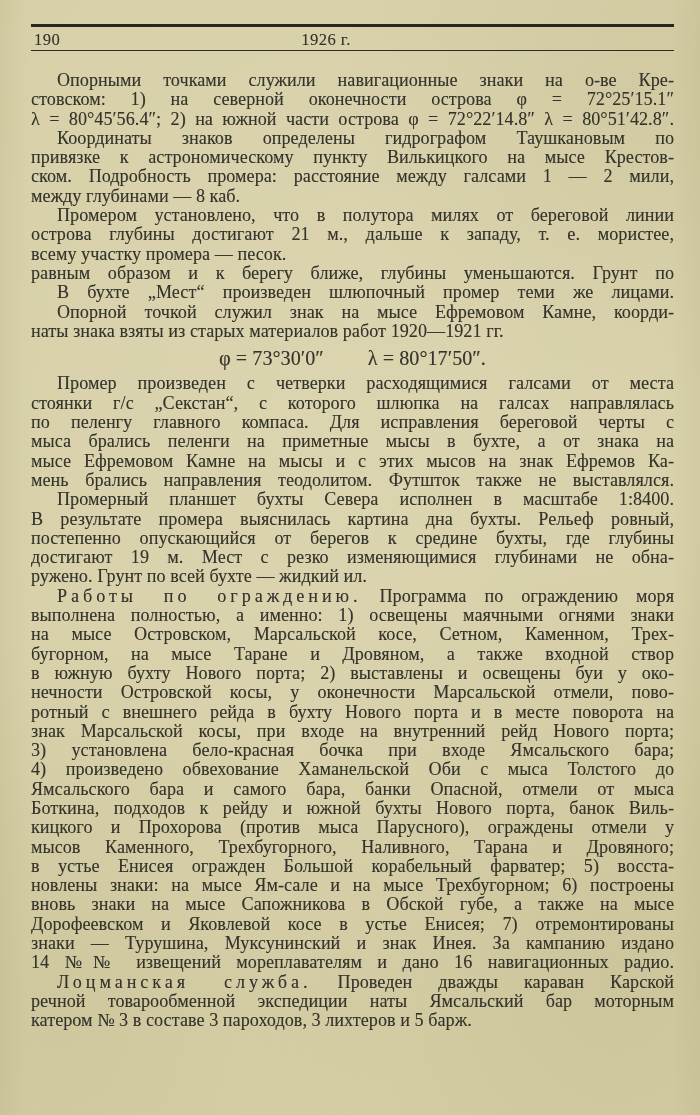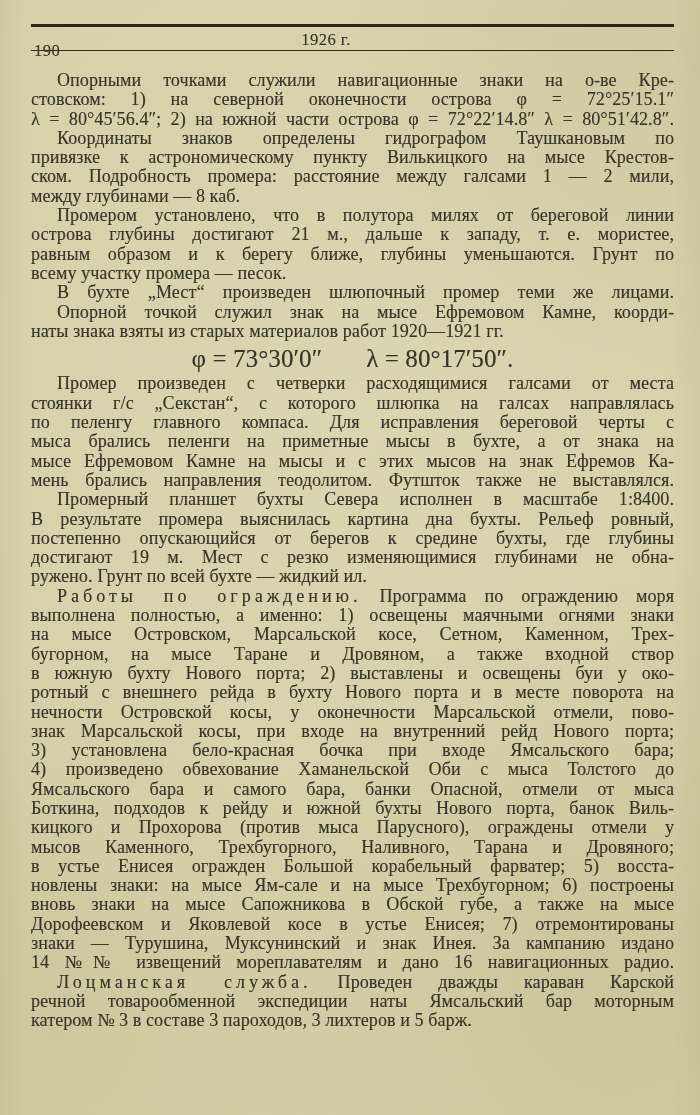--- a/index.html
+++ b/index.html
@@ -32,7 +32,7 @@
     margin-bottom: 20px;
   }
   .pagehead .pnum {
-    position: absolute; left: 3px; top: 14px;
+    position: absolute; left: 3px; top: 3px;
     font-size: 16.5px; letter-spacing: 0.5px;
   }
   .pagehead .pyear {

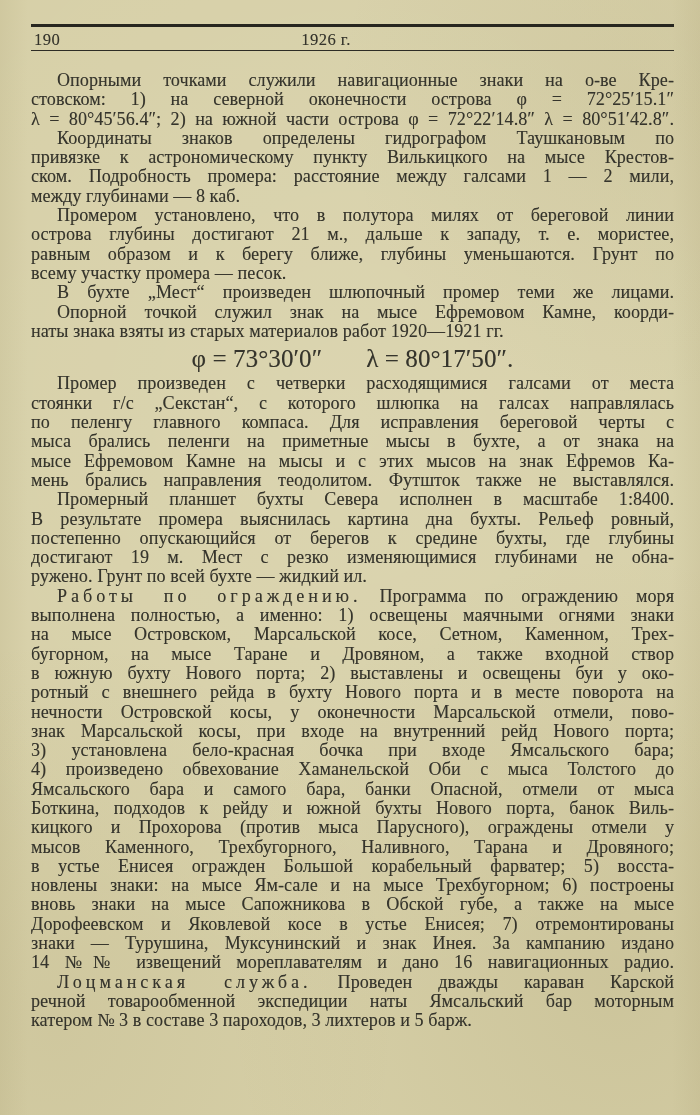--- a/index.html
+++ b/index.html
@@ -93,8 +93,8 @@
     <div class="para">
       <div class="ln first">Промером установлено, что в полутора милях от береговой линии</div>
       <div class="ln">острова глубины достигают 21 м., дальше к западу, т. е. мористее,</div>
+      <div class="ln end">всему участку промера — песок.</div>
       <div class="ln">равным образом и к берегу ближе, глубины уменьшаются. Грунт по</div>
-      <div class="ln end">всему участку промера — песок.</div>
     </div>
 
     <div class="para">

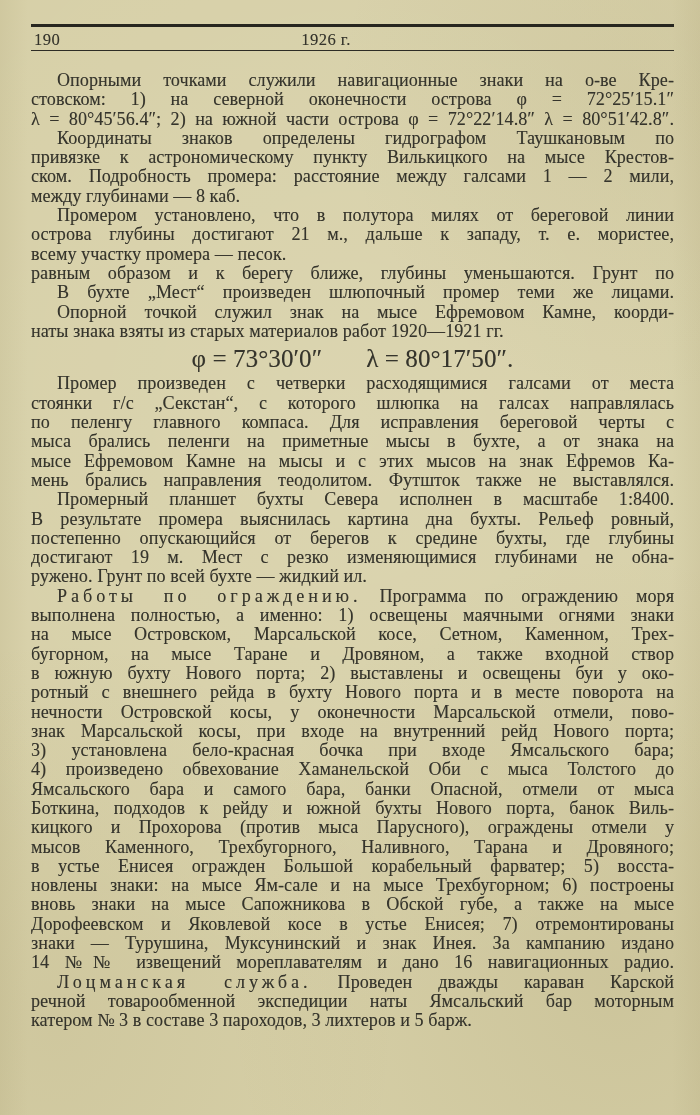--- a/index.html
+++ b/index.html
@@ -62,7 +62,7 @@
     height: 19.3px;
   }
   .formula .lam { margin-left: 44px; }
-  .formula .sym { font-size: 25px; }
+  .formula .sym { font-size: 20px; }
 </style>
 </head>
 <body>

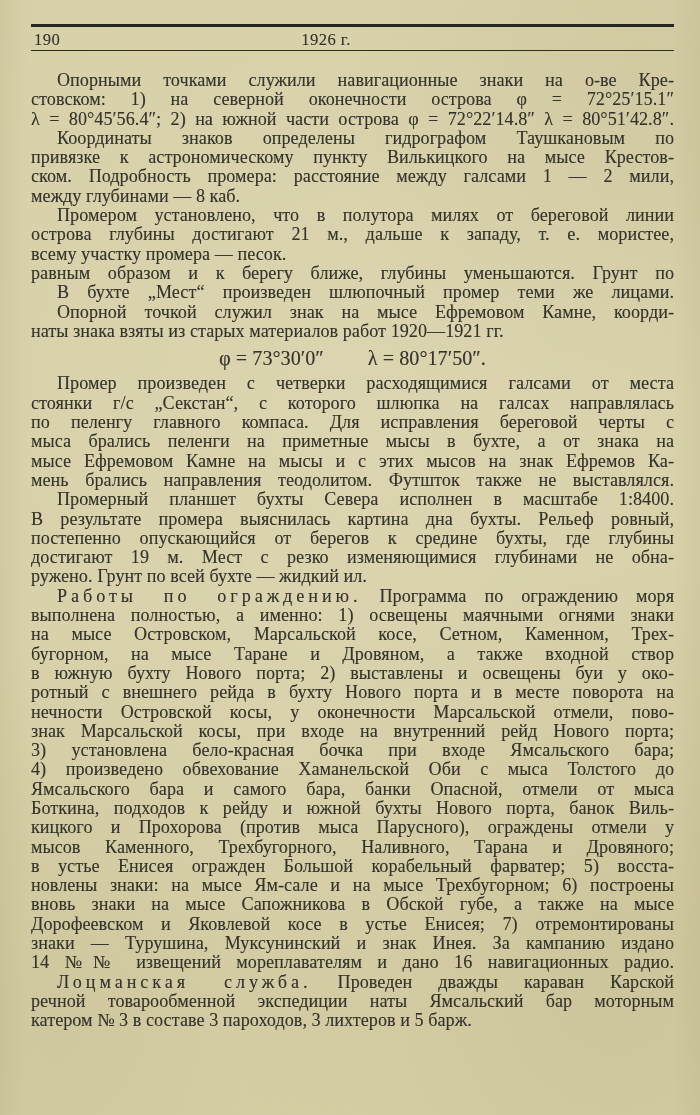--- a/index.html
+++ b/index.html
@@ -135,8 +135,8 @@
       <div class="ln">на мысе Островском, Марсальской косе, Сетном, Каменном, Трех-</div>
       <div class="ln">бугорном, на мысе Таране и Дровяном, а также входной створ</div>
       <div class="ln">в южную бухту Нового порта; 2) выставлены и освещены буи у око-</div>
+      <div class="ln">нечности Островской косы, у оконечности Марсальской отмели, пово-</div>
       <div class="ln">ротный с внешнего рейда в бухту Нового порта и в месте поворота на</div>
-      <div class="ln">нечности Островской косы, у оконечности Марсальской отмели, пово-</div>
       <div class="ln">знак Марсальской косы, при входе на внутренний рейд Нового порта;</div>
       <div class="ln">3) установлена бело-красная бочка при входе Ямсальского бара;</div>
       <div class="ln">4) произведено обвехование Хаманельской Оби с мыса Толстого до</div>

